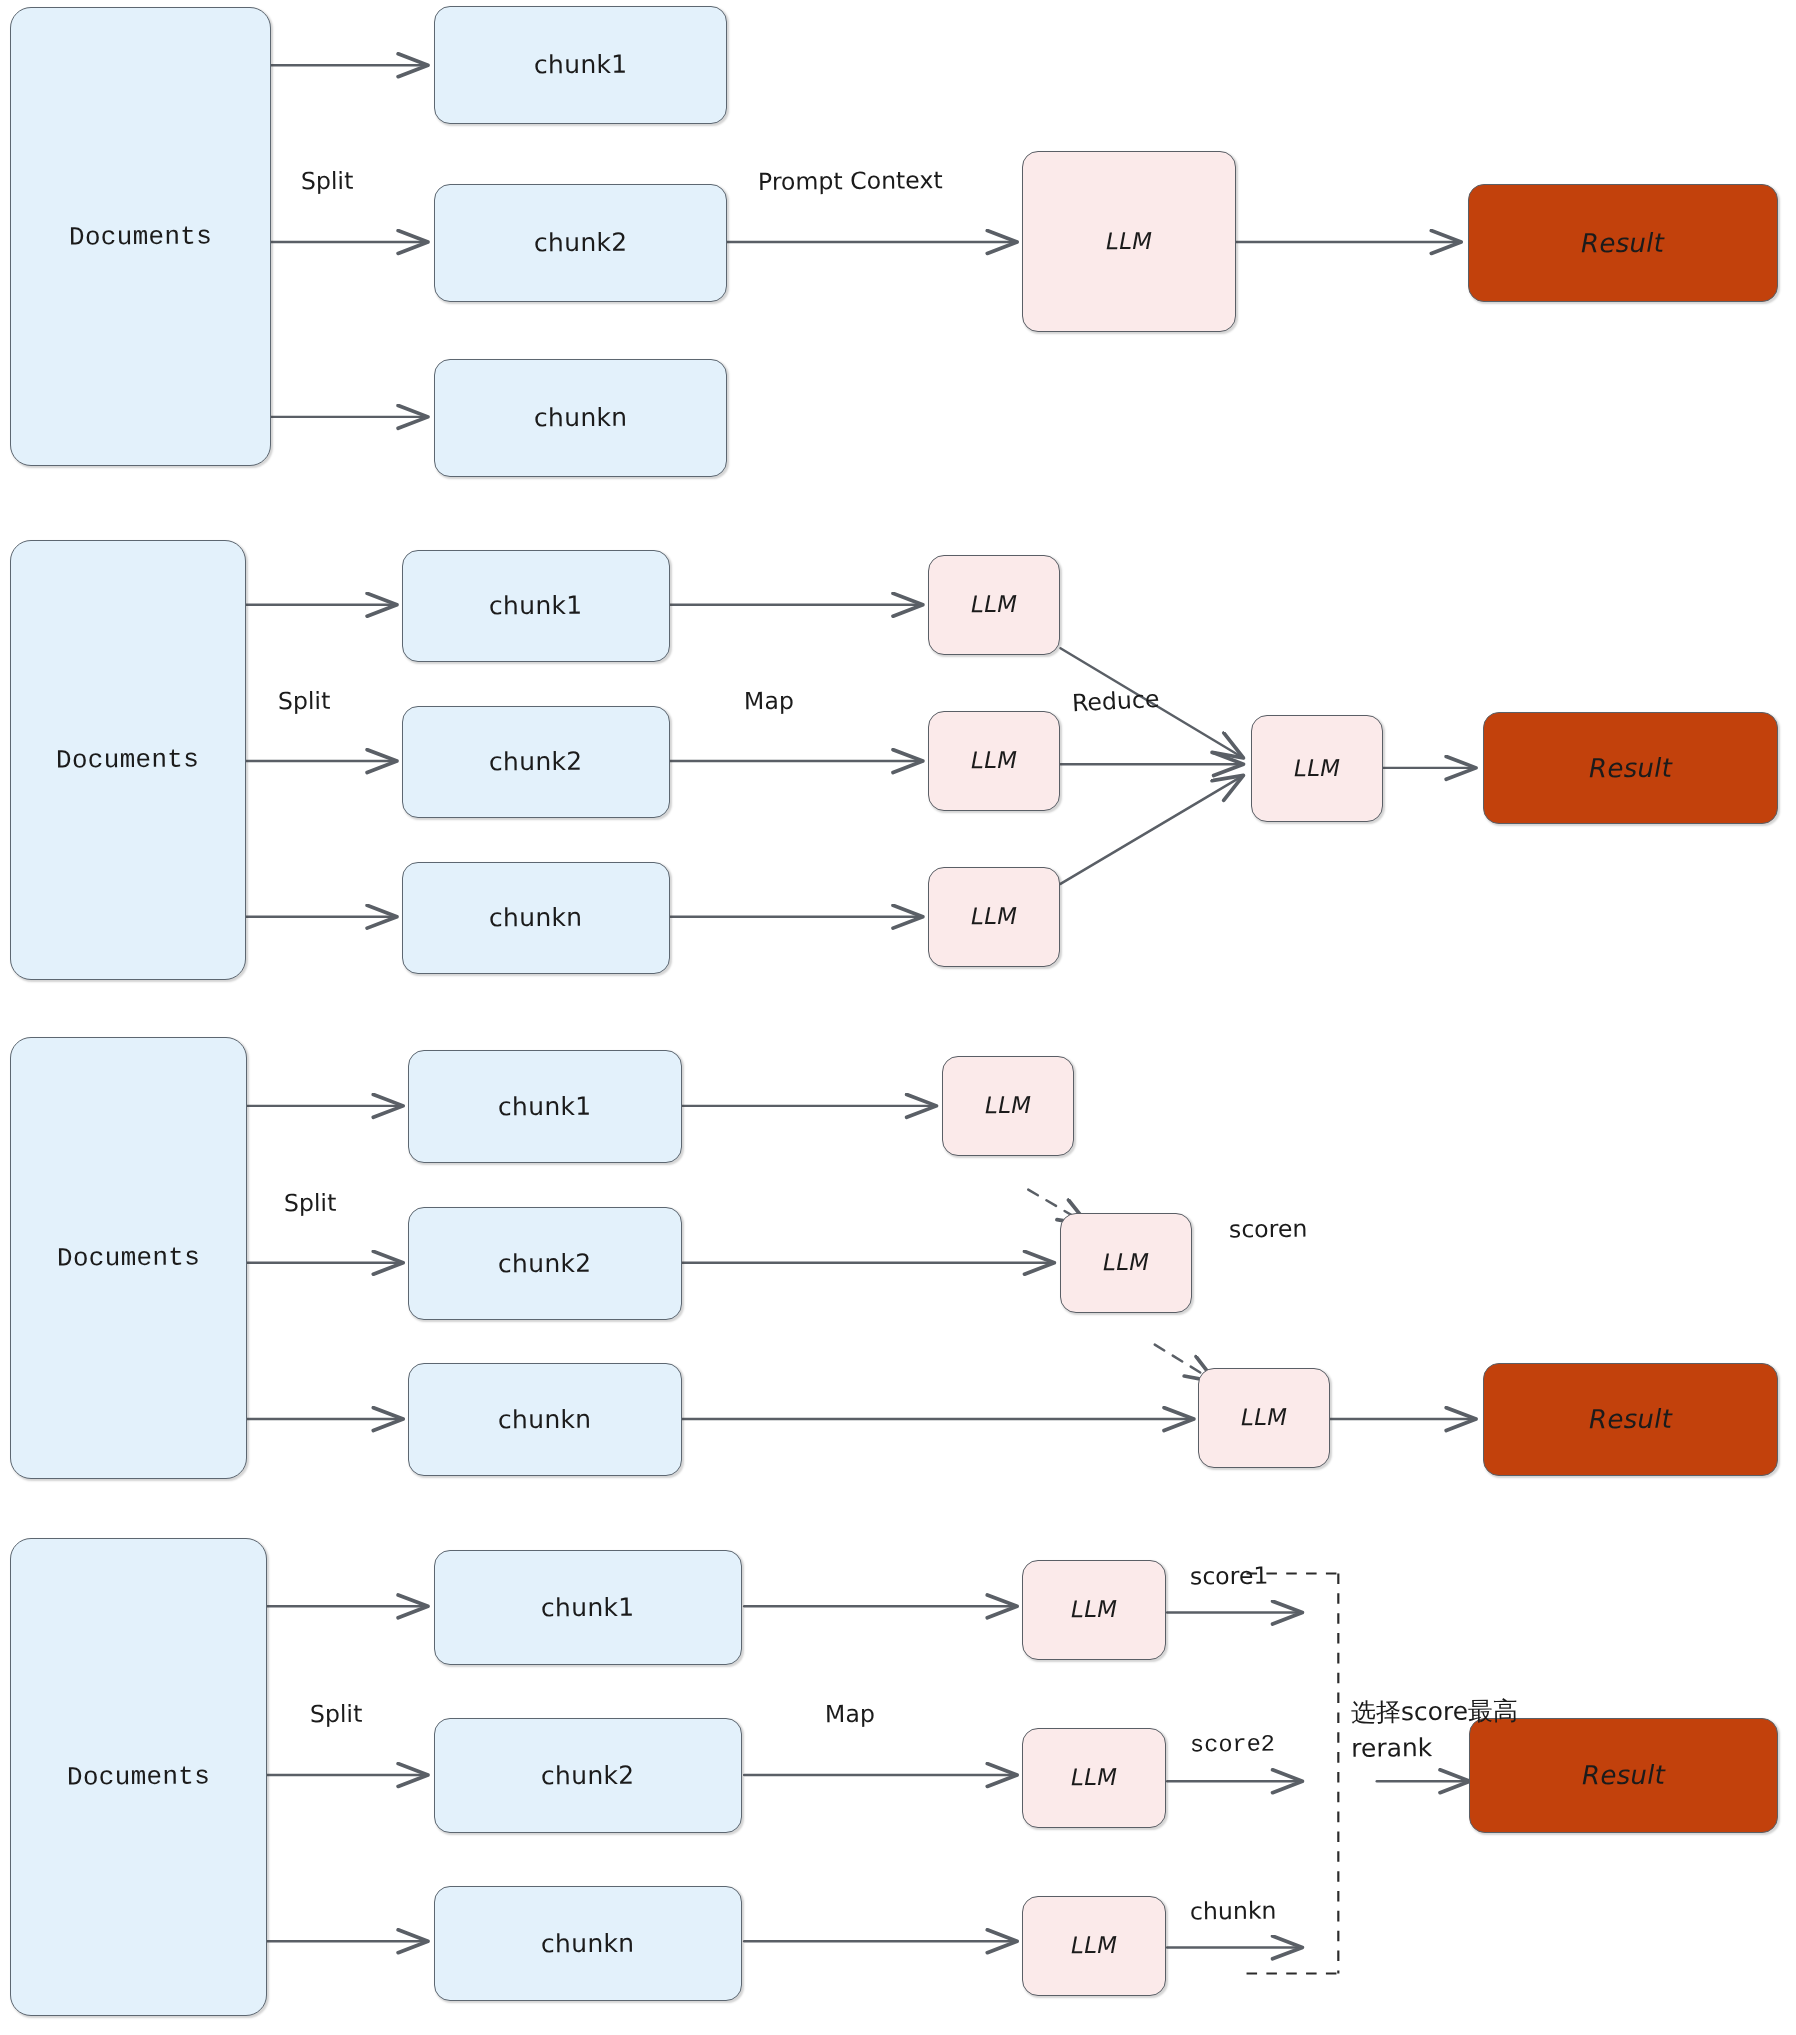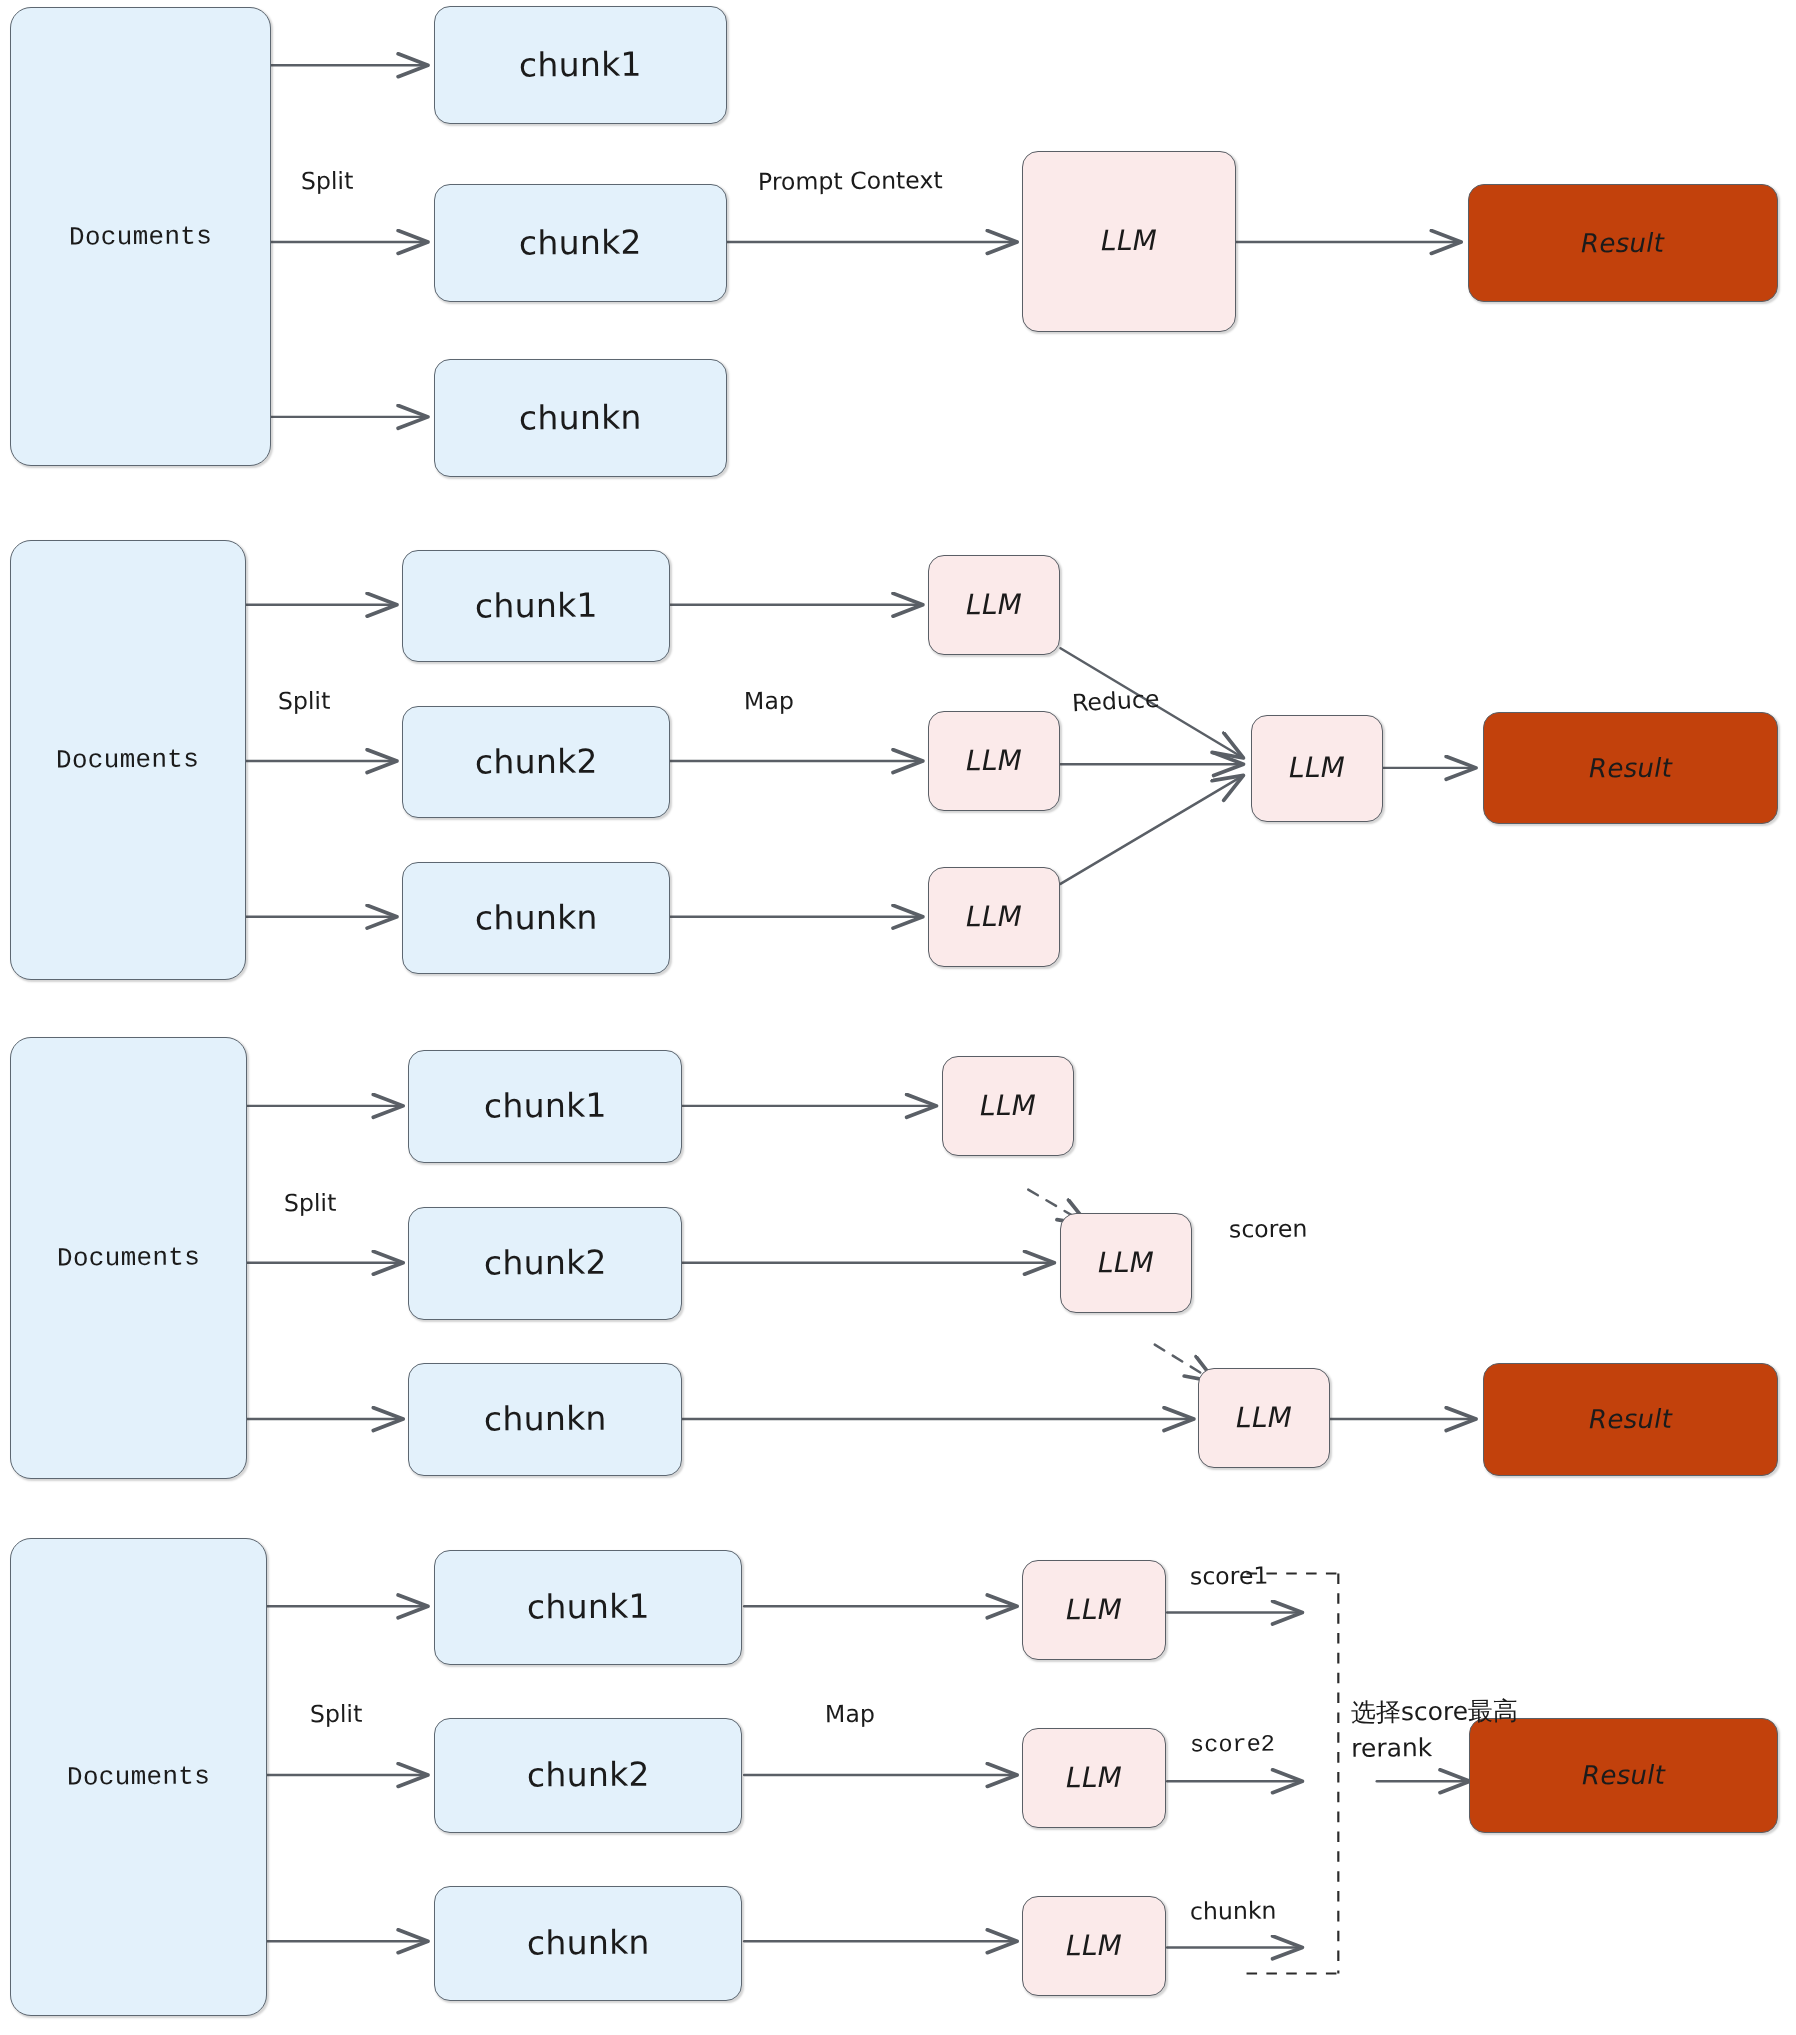--- a/index.html
+++ b/index.html
@@ -60,7 +60,7 @@
     font-style: italic;
   }
   .node-label {
-    font-size: 33px;
+    font-size: 25px;
     letter-spacing: 0.3px;
     transform: rotate(-0.4deg);
   }

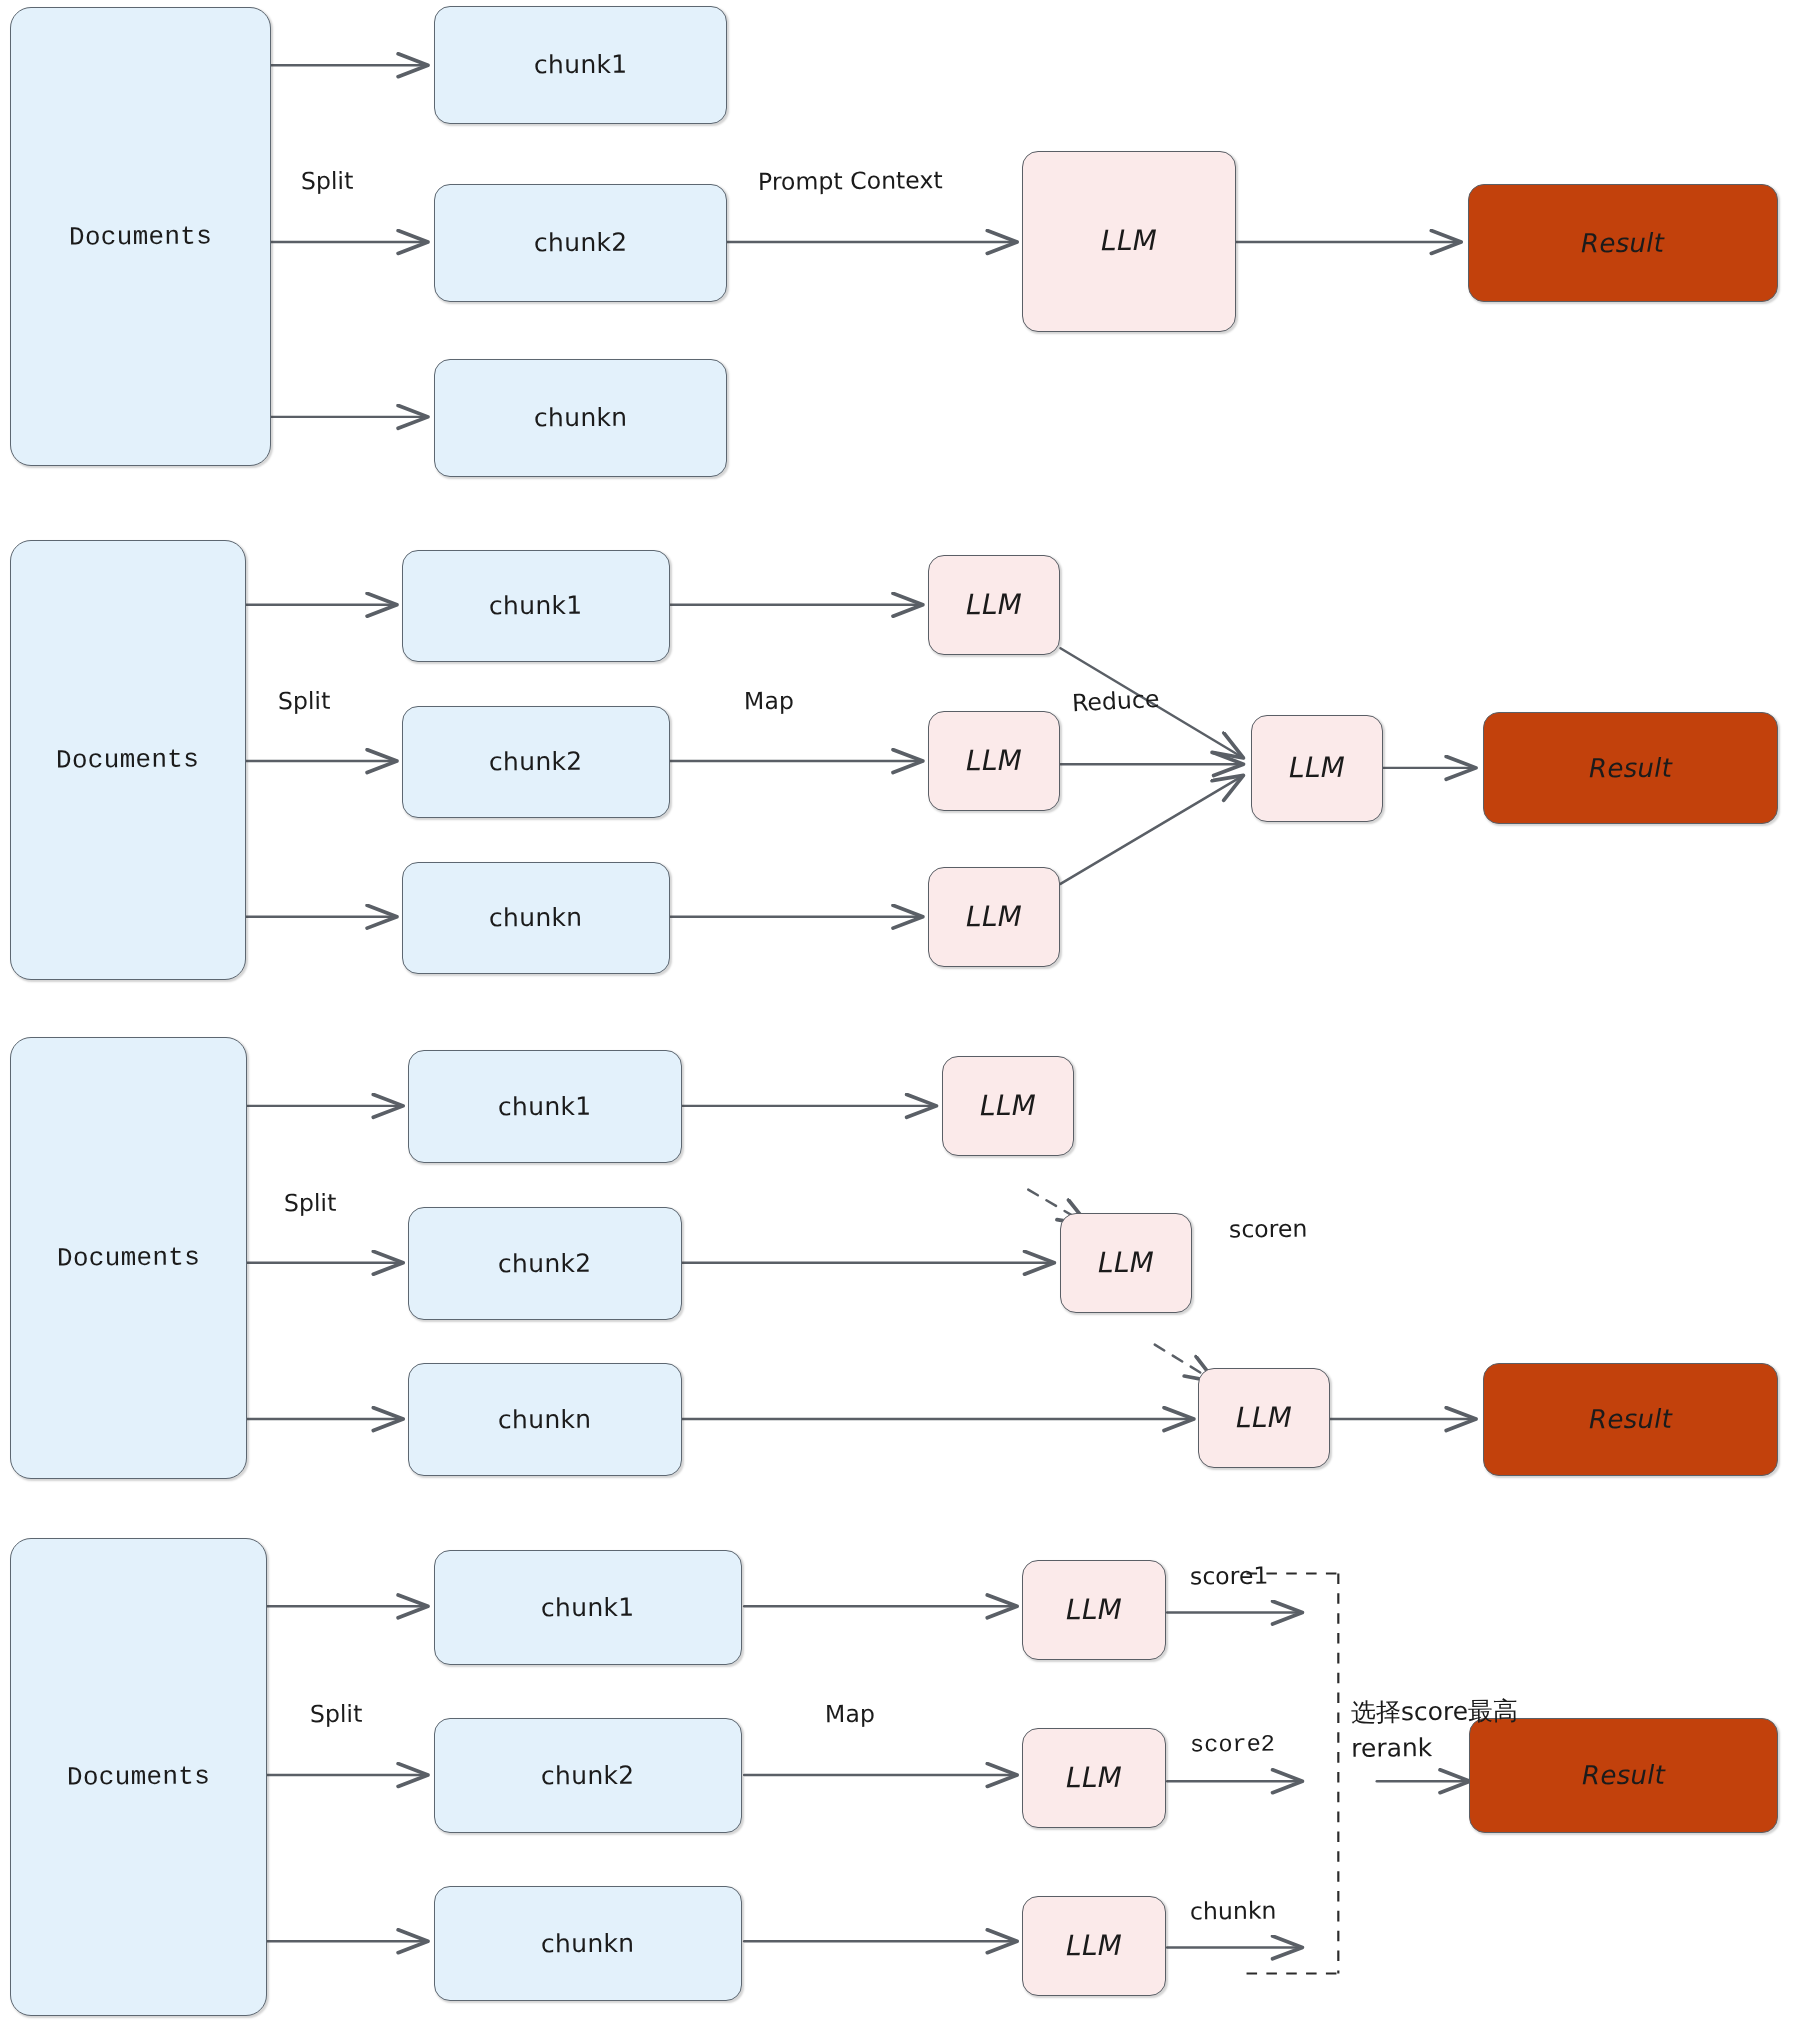--- a/index.html
+++ b/index.html
@@ -69,7 +69,7 @@
     font-size: 26px;
   }
   .node.llm .node-label {
-    font-size: 28px;
+    font-size: 23px;
     font-style: italic;
   }
   .edge-label {

